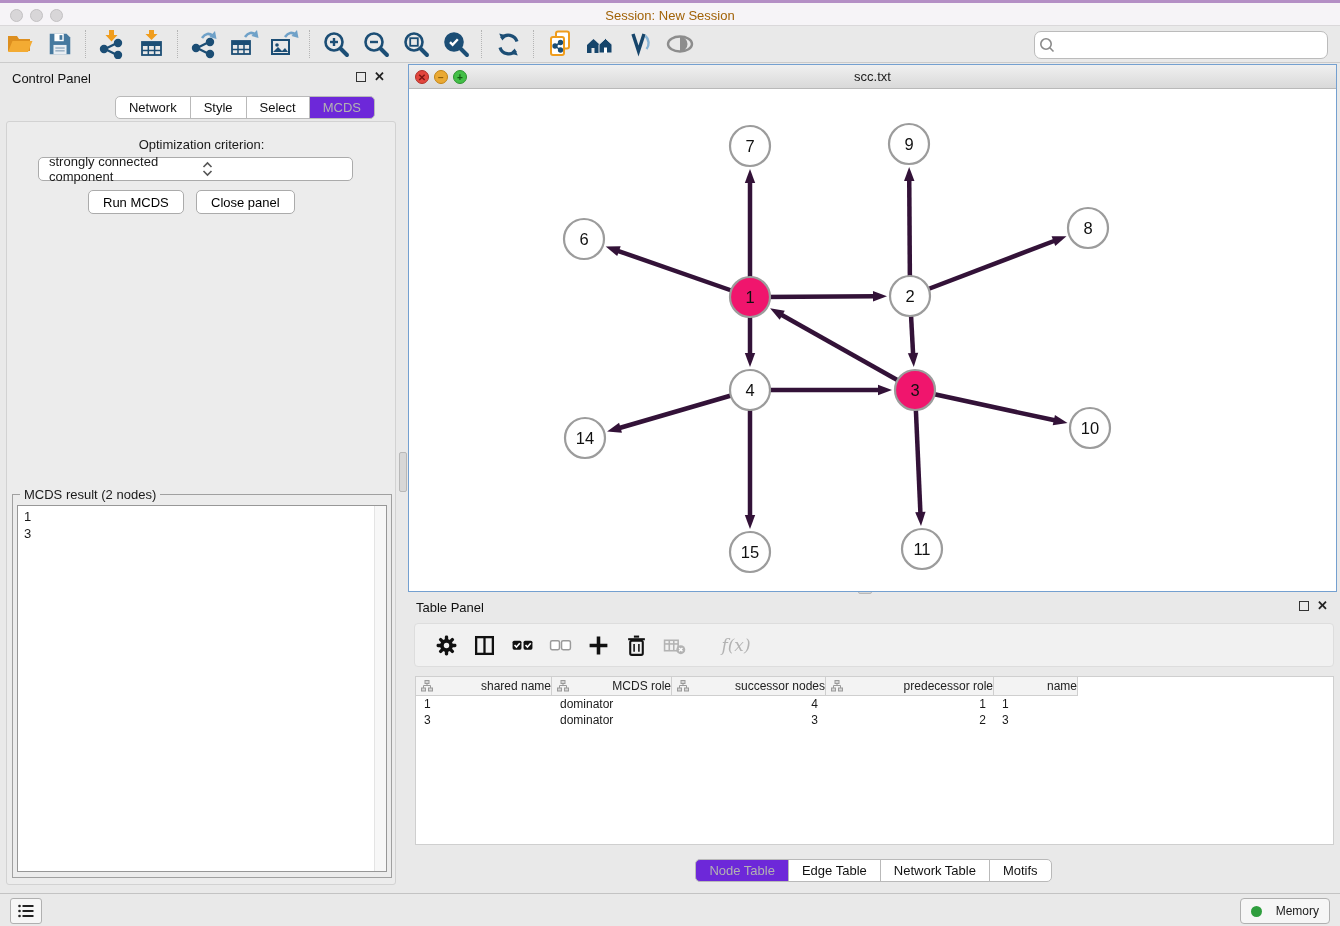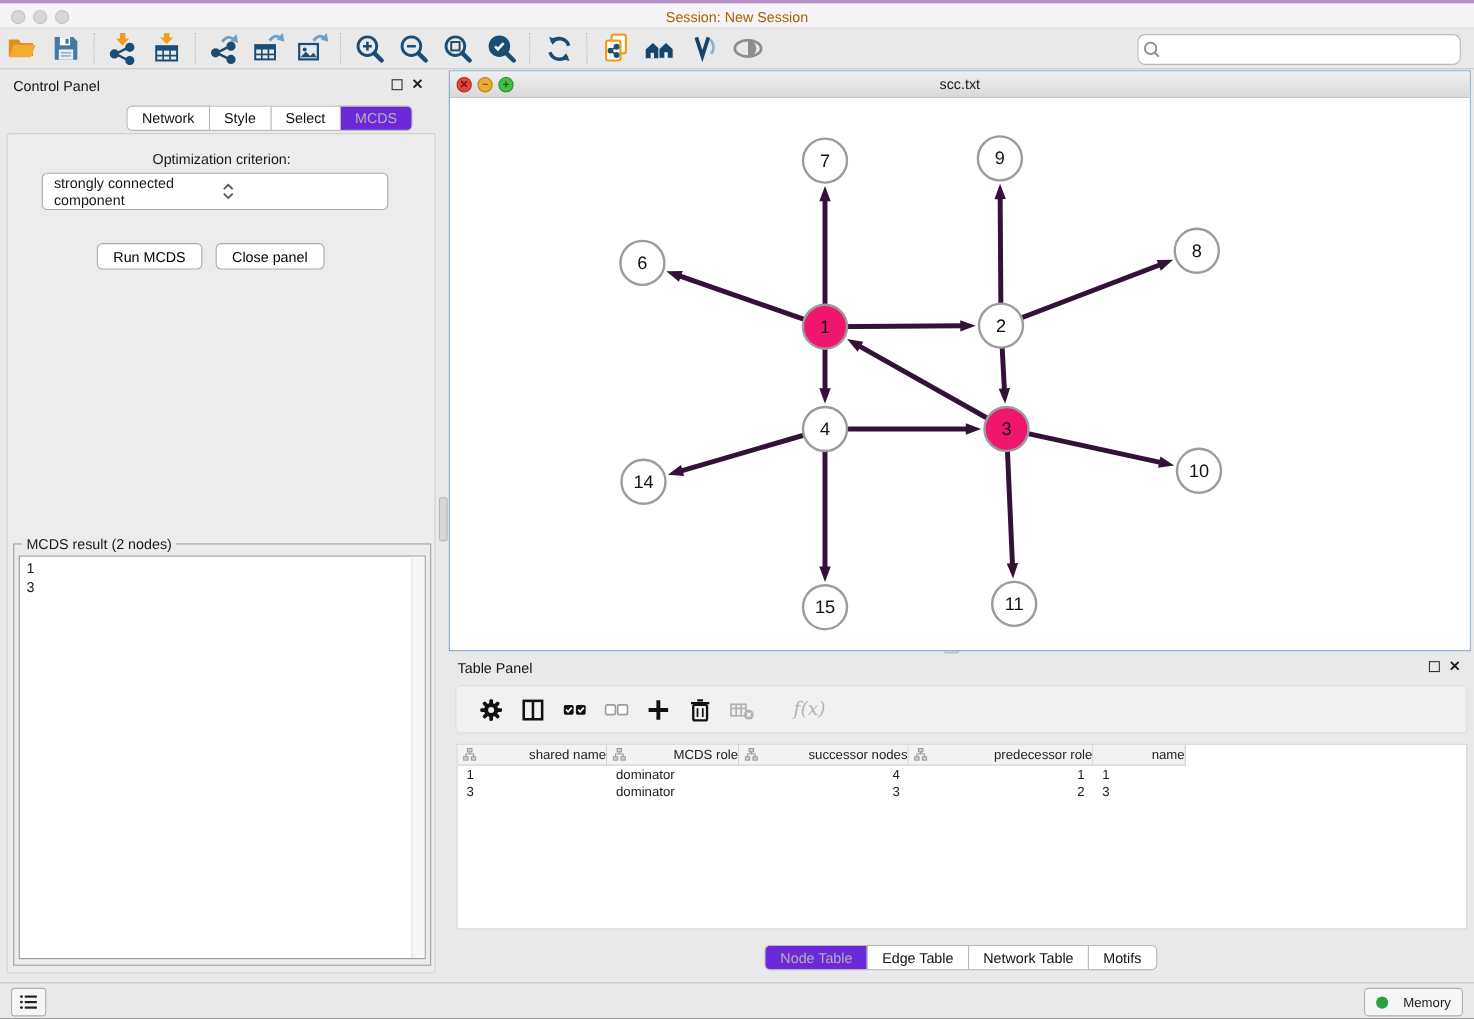--- a/index.html
+++ b/index.html
@@ -37,7 +37,7 @@
   #cp-body{position:absolute;left:6px;top:58px;width:390px;height:764px;background:#ececec;
            border:1px solid #d2d2d2;border-radius:3px;box-sizing:border-box;}
   #opt-label{position:absolute;left:0;width:100%;top:74px;text-align:center;font-size:13px;}
-  #criterion-select{position:absolute;left:38px;top:94px;width:315px;height:34px;background:#fff;
+  #criterion-select{position:absolute;left:38px;top:94px;width:315px;height:24px;background:#fff;
            border:1px solid #ababab;border-radius:5px;box-sizing:border-box;display:flex;align-items:center;}
   #criterion-select span{flex:1;padding-left:10px;font-size:13px;}
   #criterion-select .stepper{padding-right:7px;display:flex;align-items:center;}

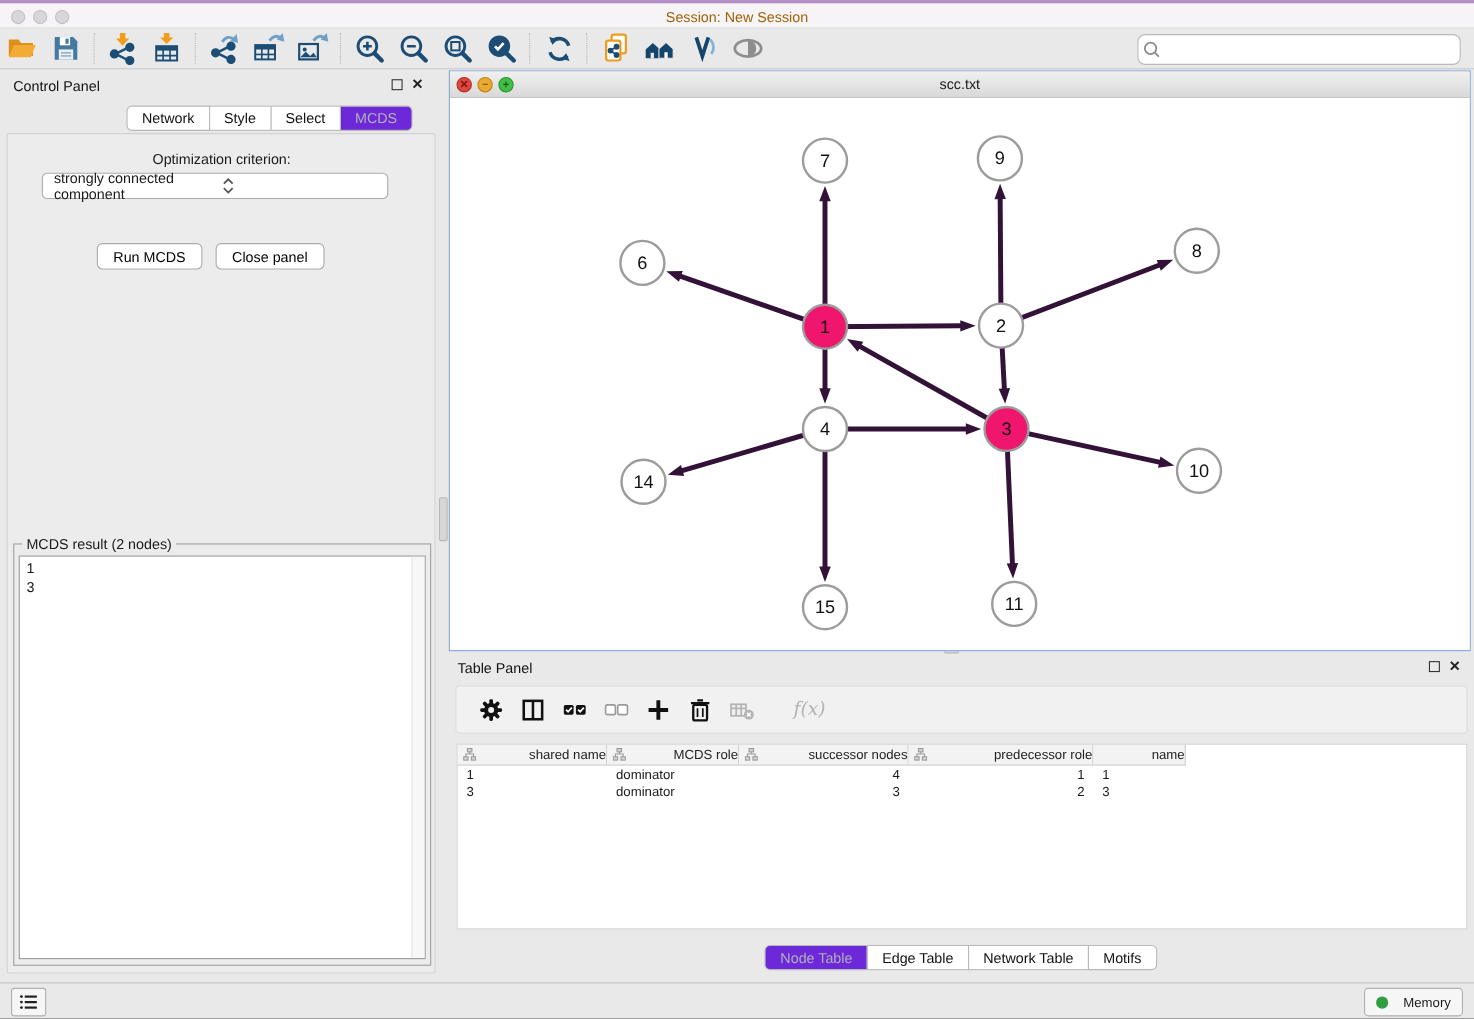--- a/index.html
+++ b/index.html
@@ -42,7 +42,7 @@
   #criterion-select span{flex:1;padding-left:10px;font-size:13px;}
   #criterion-select .stepper{padding-right:7px;display:flex;align-items:center;}
   .btn{position:absolute;top:127px;height:24px;background:#fff;border:1px solid #ababab;
-       border-radius:5px;font-size:13px;font-family:"Liberation Sans",sans-serif;padding:0 14px;margin-top:31px;}
+       border-radius:5px;font-size:13px;font-family:"Liberation Sans",sans-serif;padding:0 14px;}
   #run-btn{left:88px;}
   #close-btn{left:196px;}
   #mcds-result{position:absolute;left:12px;top:431px;width:378px;height:382px;border:1px solid #a0a0a0;}

